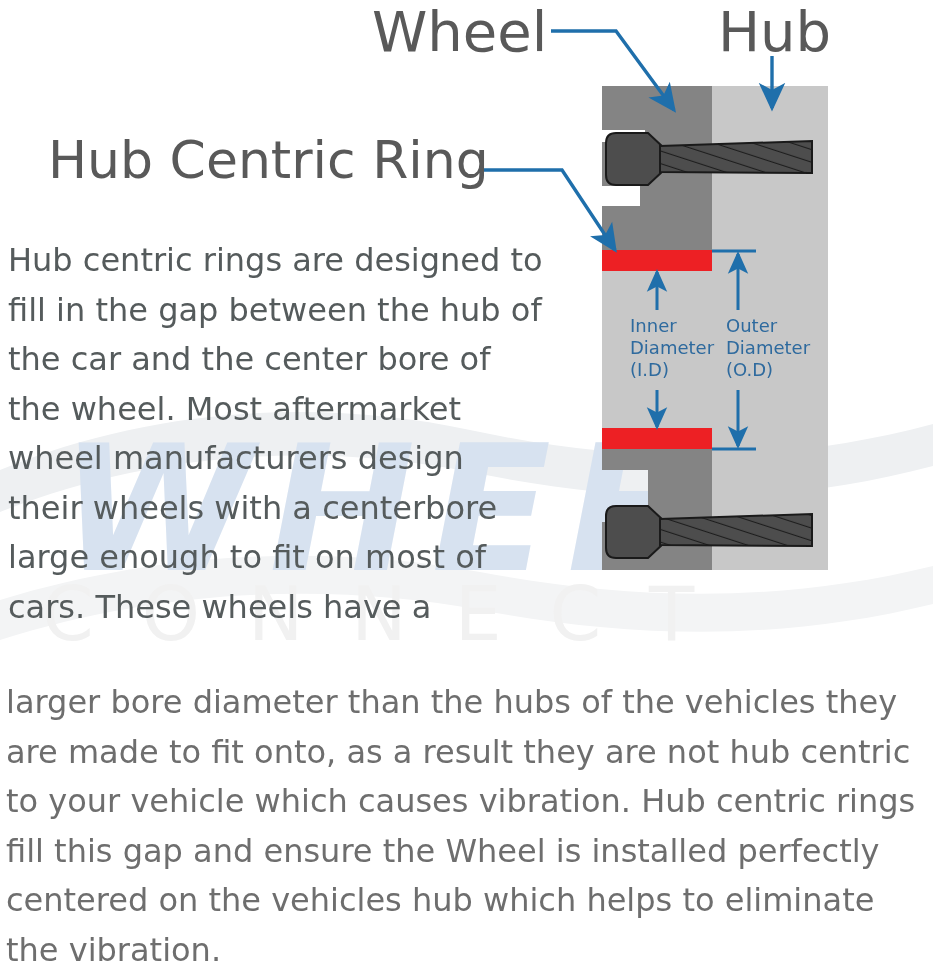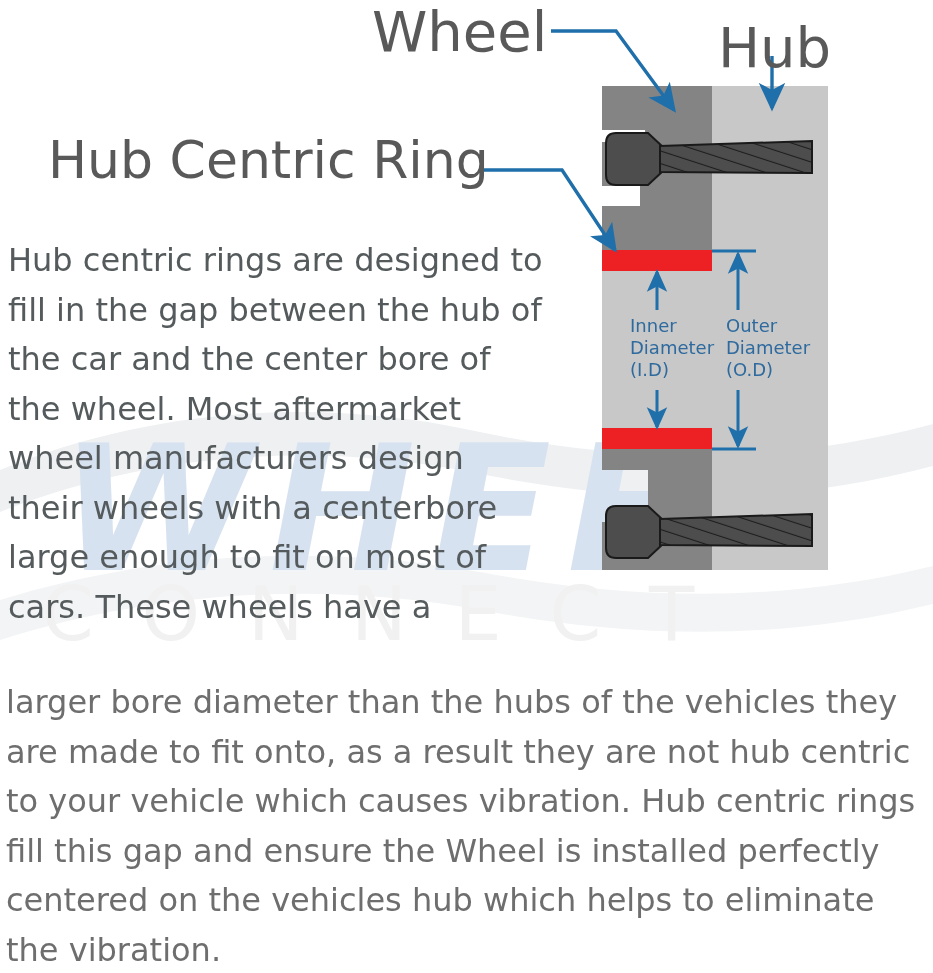--- a/index.html
+++ b/index.html
@@ -15,7 +15,7 @@
   .txt{position:absolute;z-index:3;color:#595959;}
 
   #h-wheel{left:372px;top:2px;font-size:56px;line-height:60px;letter-spacing:0px;}
-  #h-hub{left:718px;top:2px;font-size:56px;line-height:60px;margin-top:16px;}
+  #h-hub{left:718px;top:2px;font-size:56px;line-height:60px;}
   #h-hcr{left:4px;top:131px;font-size:52px;line-height:58px;margin-left:44px;}
 
   #para-left{

